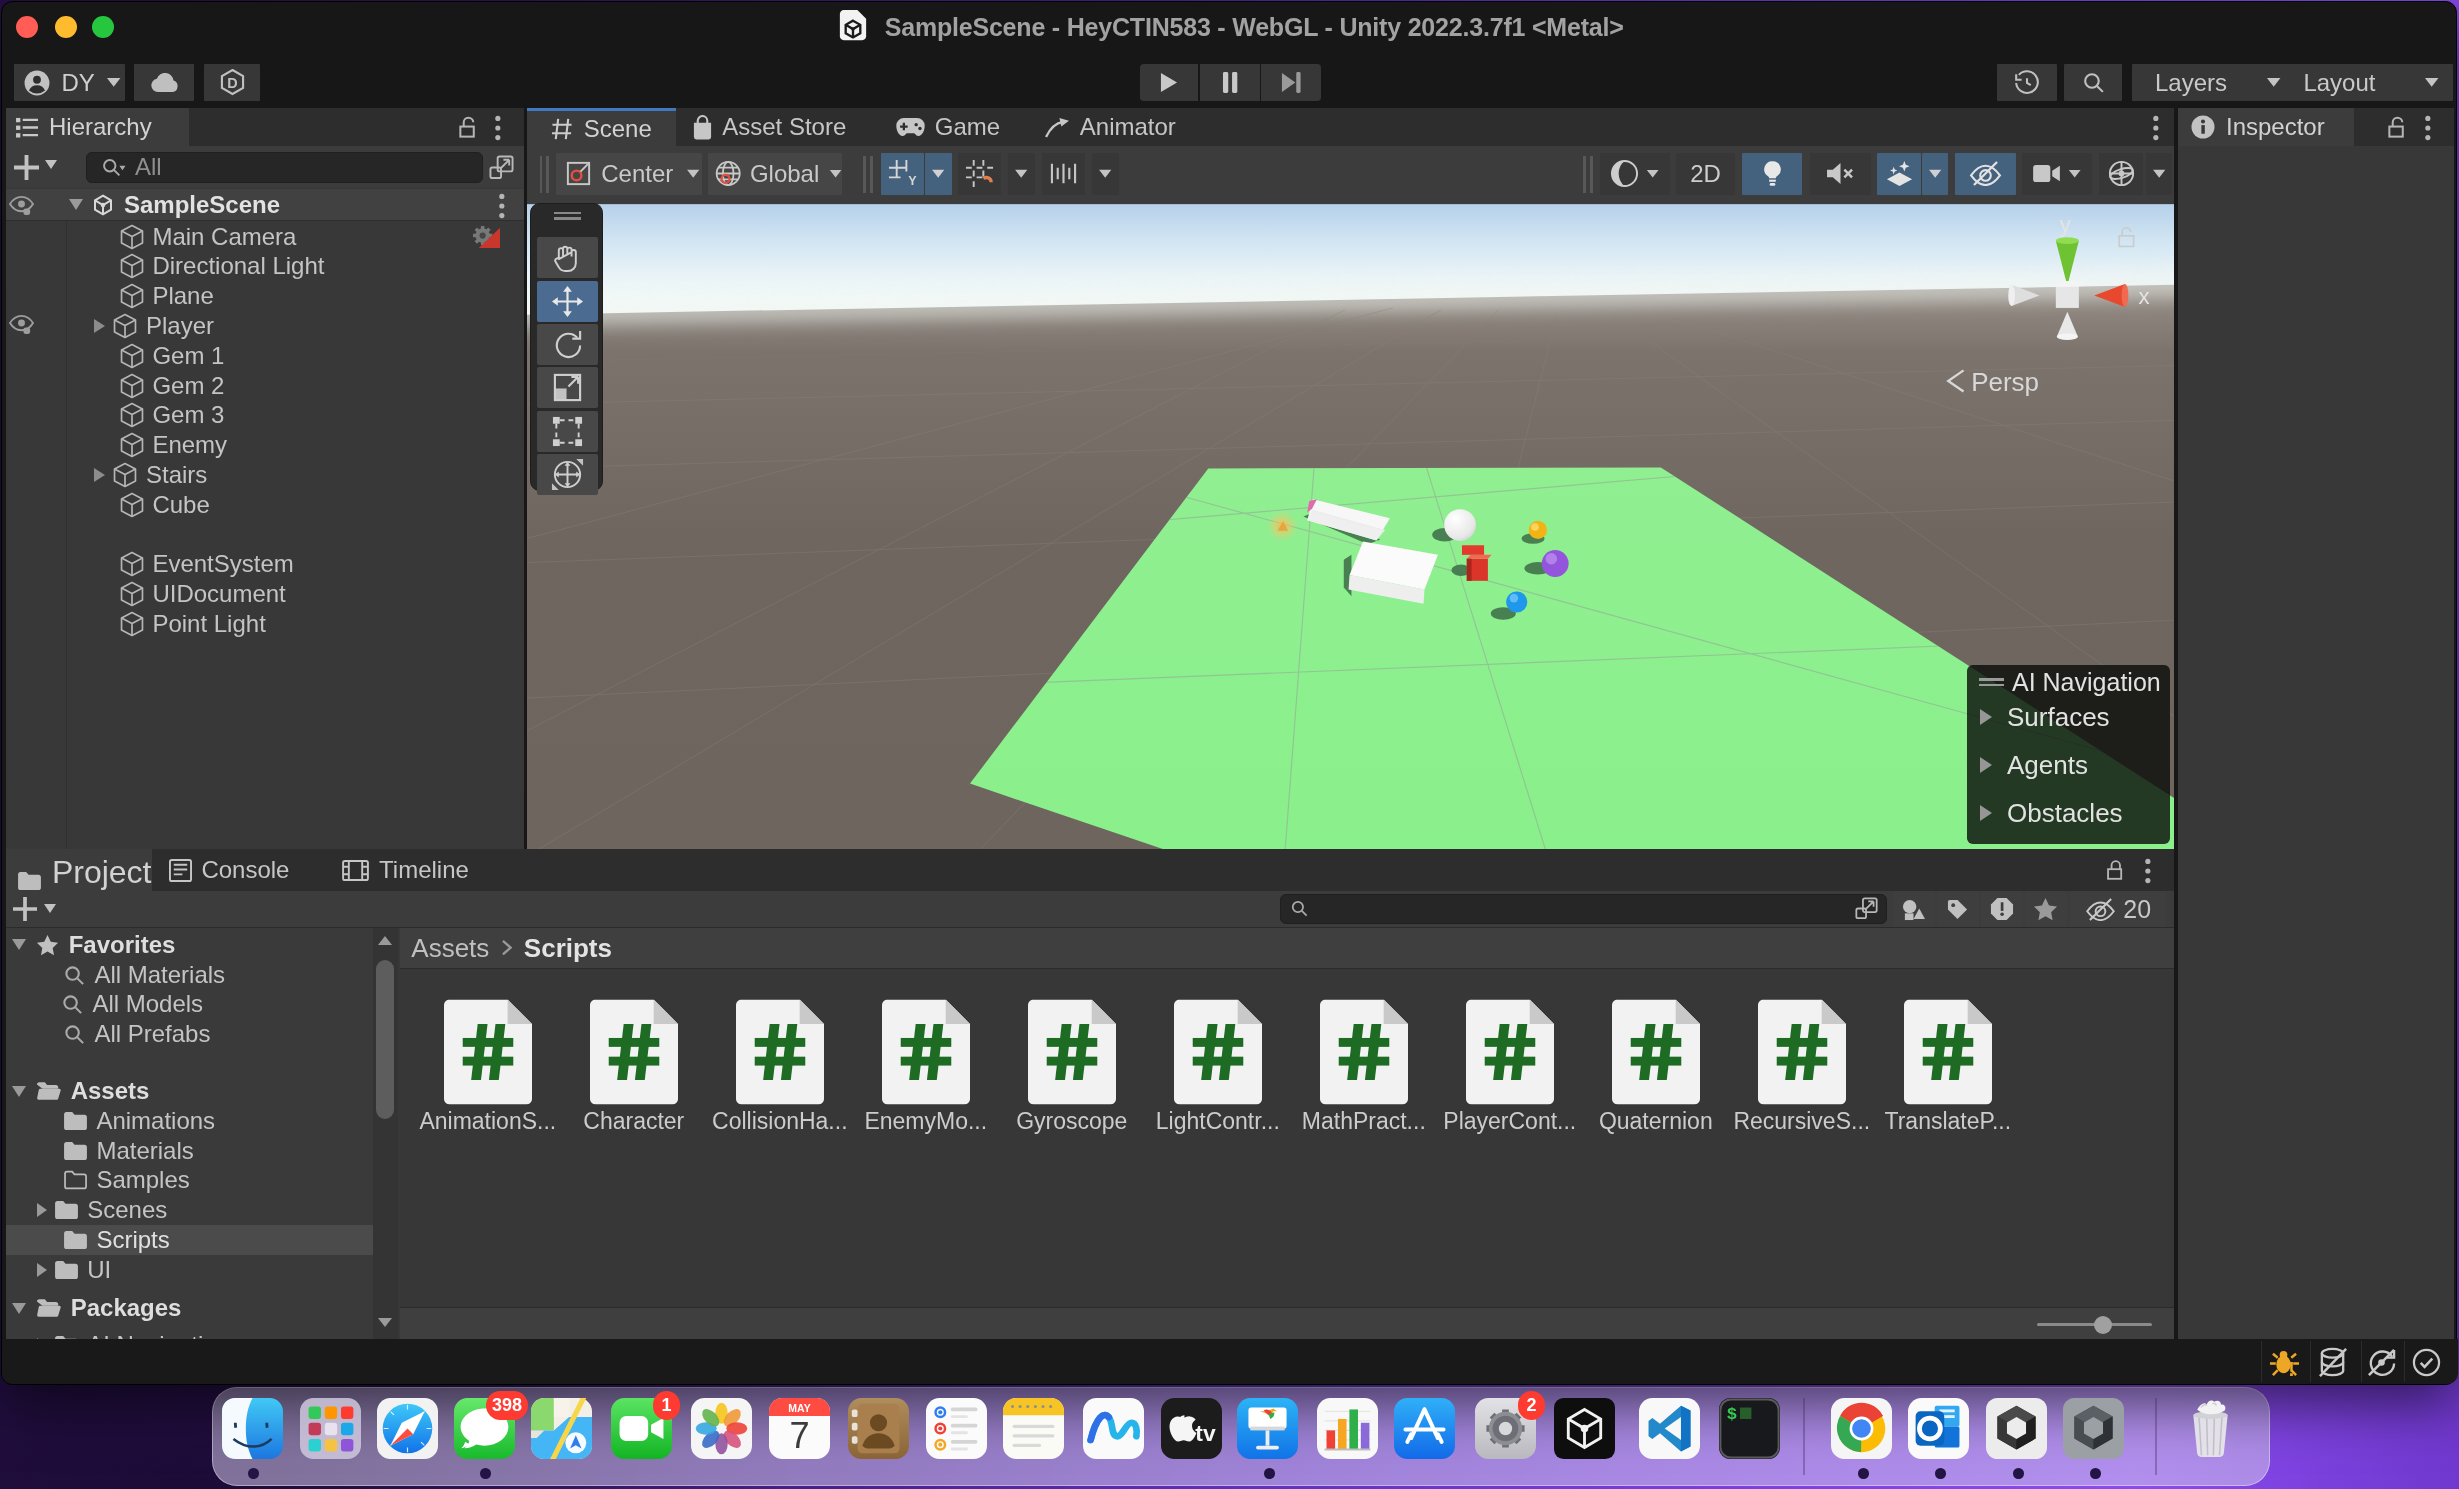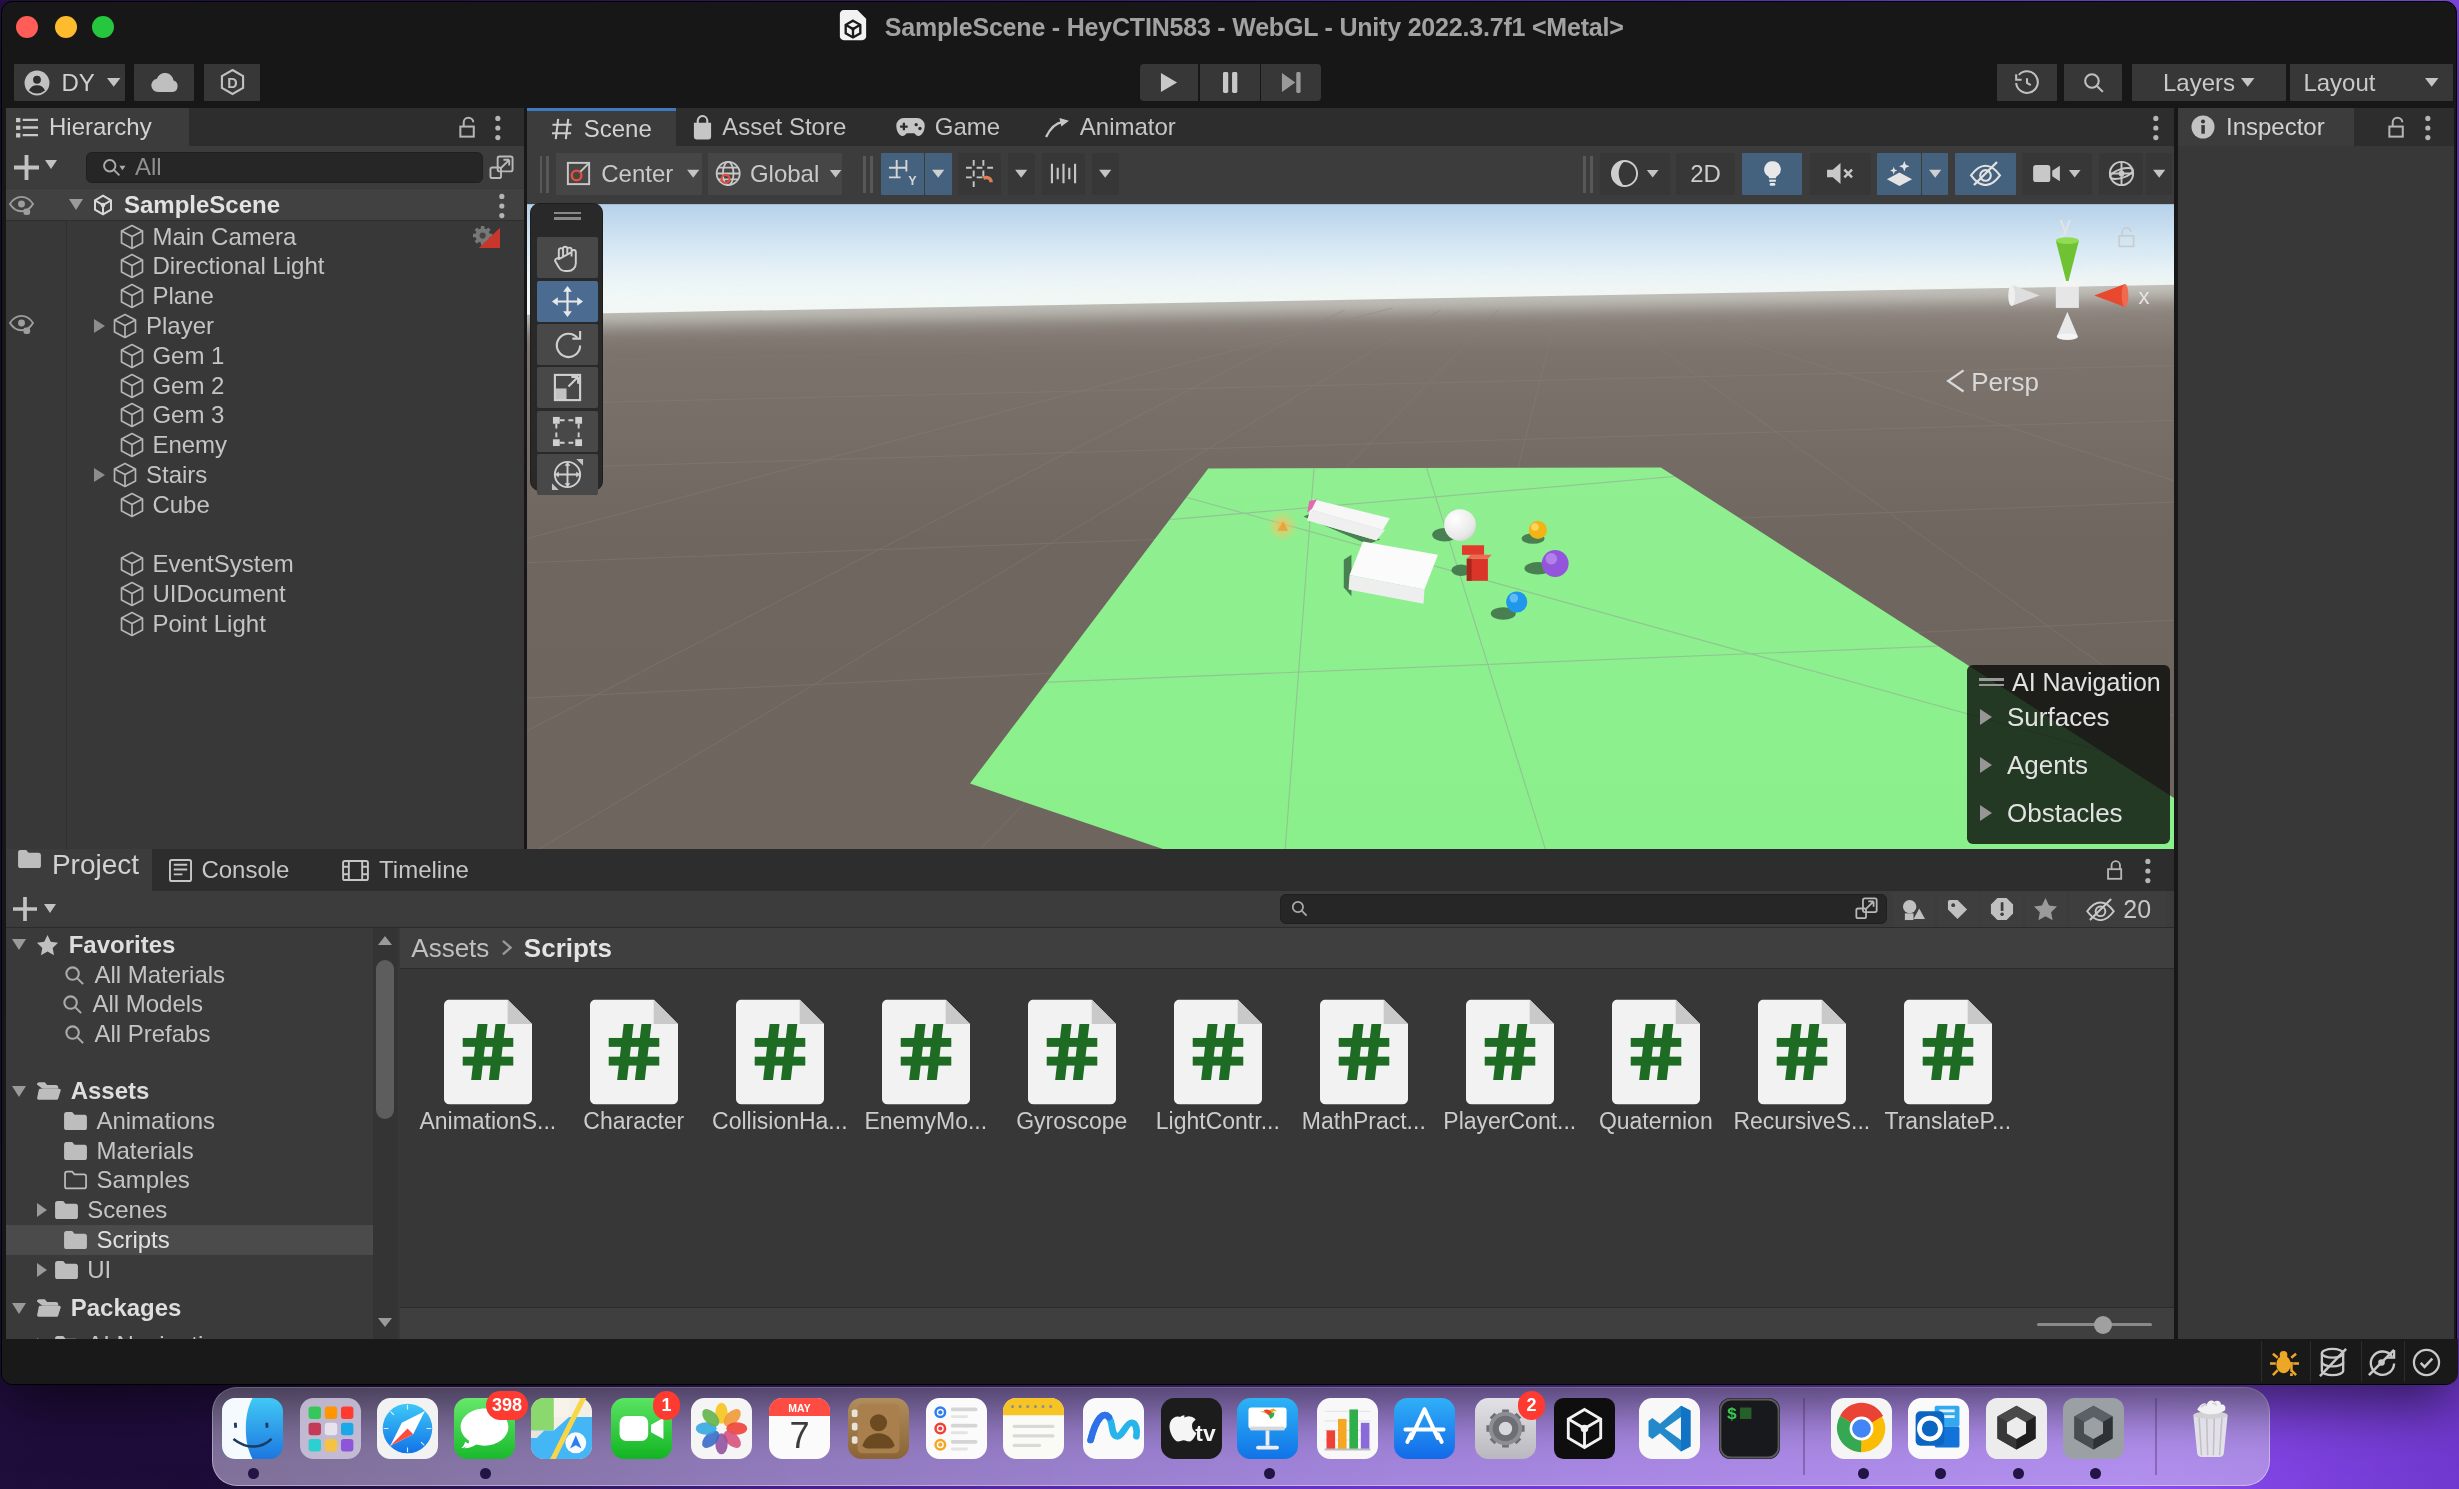--- a/index.html
+++ b/index.html
@@ -136,7 +136,7 @@
       <path d="M15.5 15.5L21 21"></path>
     </svg>
 </div>
-<div class="abs tb" style="left:2132px;top:64px;width:154px;height:37px;display:flex;align-items:center;justify-content:space-between;padding:0 31px">
+<div class="abs tb" style="left:2132px;top:64px;width:172px;height:37px;display:flex;align-items:center;justify-content:space-between;padding:0 23px">
   <span style="color:#c9c9c9;font-size:24px">Layers</span>
   <svg width="15.4" height="10.6" viewBox="0 0 16 11">
       <path d="M1 1h14L8 10z" fill="#c4c4c4"></path>

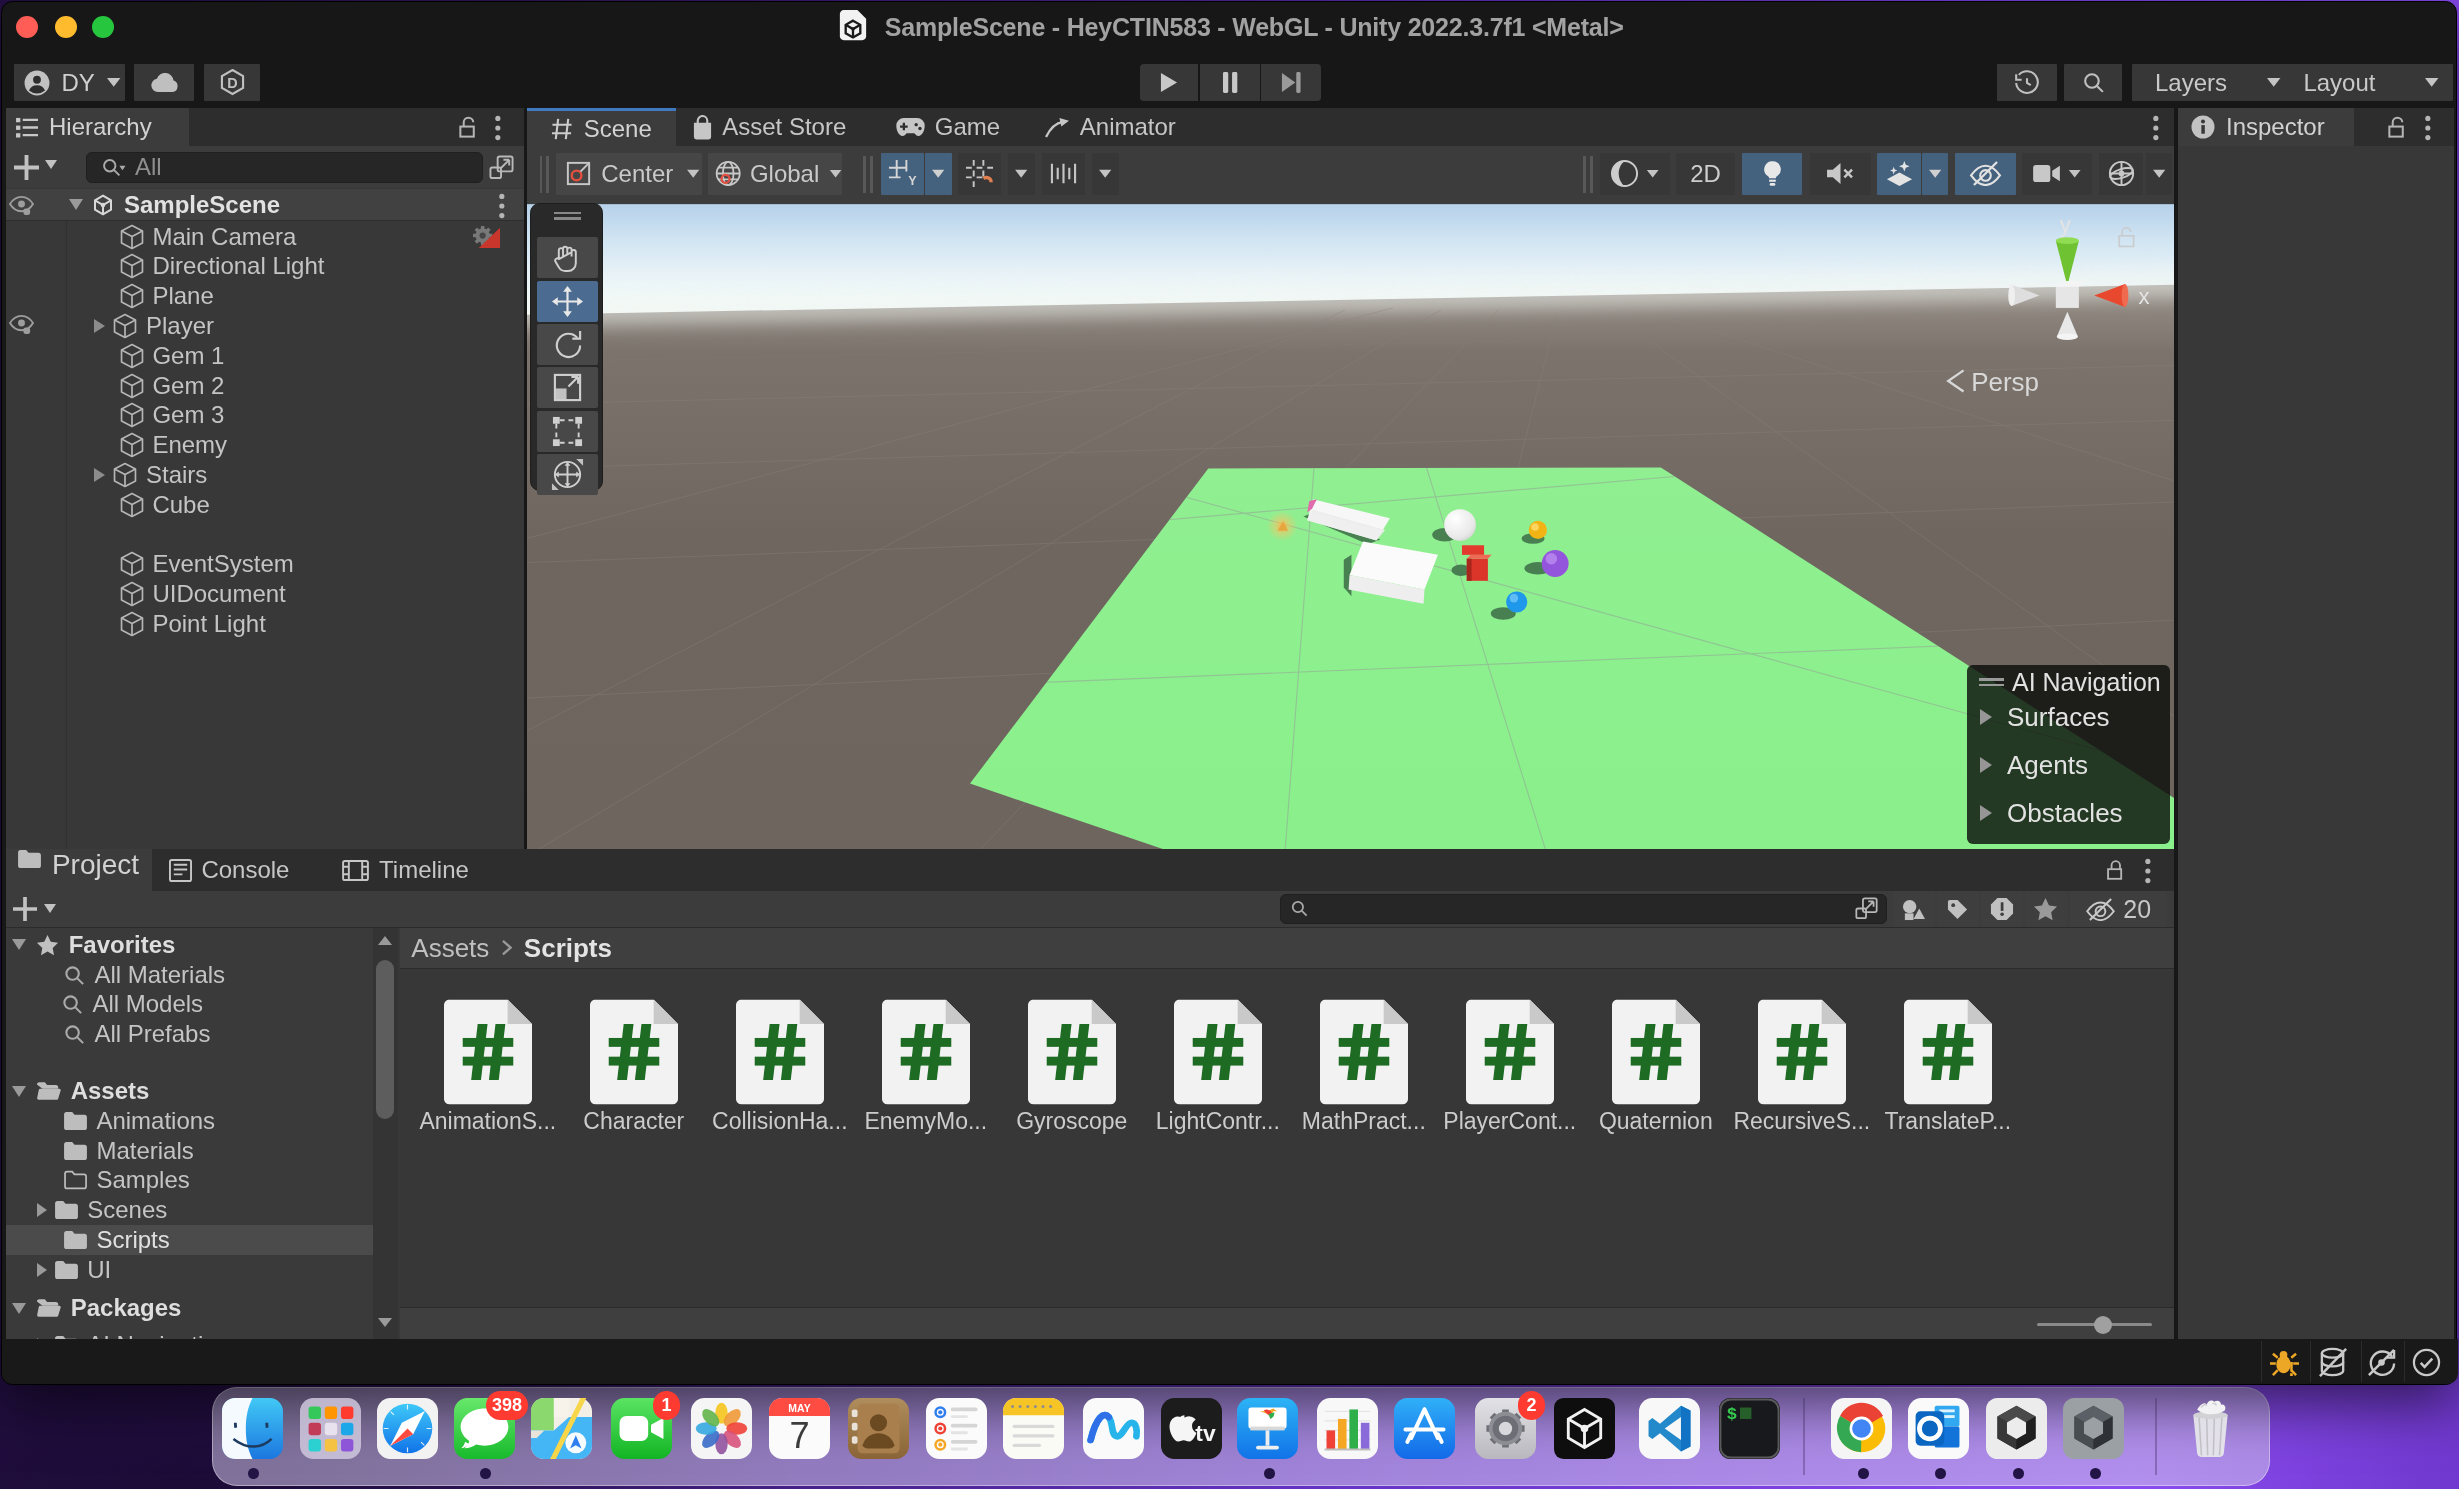--- a/index.html
+++ b/index.html
@@ -675,7 +675,7 @@
 
 <div class="panel" id="proj" style="left:5.8px;top:849px;width:2168px;height:490px;overflow:hidden">
   <div class="tabbar" style="left:0;top:0;width:2168px;height:42px">
-    <div class="tab" style="left:0;top:0;width:146px;height:42px;display:flex;align-items:flex-start;padding-left:11.5px;gap:9.6px;font-size:28px">
+    <div class="tab" style="left:0;top:0;width:146px;height:42px;display:flex;align-items:flex-end;padding-left:11.5px;gap:9.6px;font-size:32px">
       <svg width="25" height="20" viewBox="0 0 26 21">
           <use href="#fclosed"></use>
         </svg>Project

